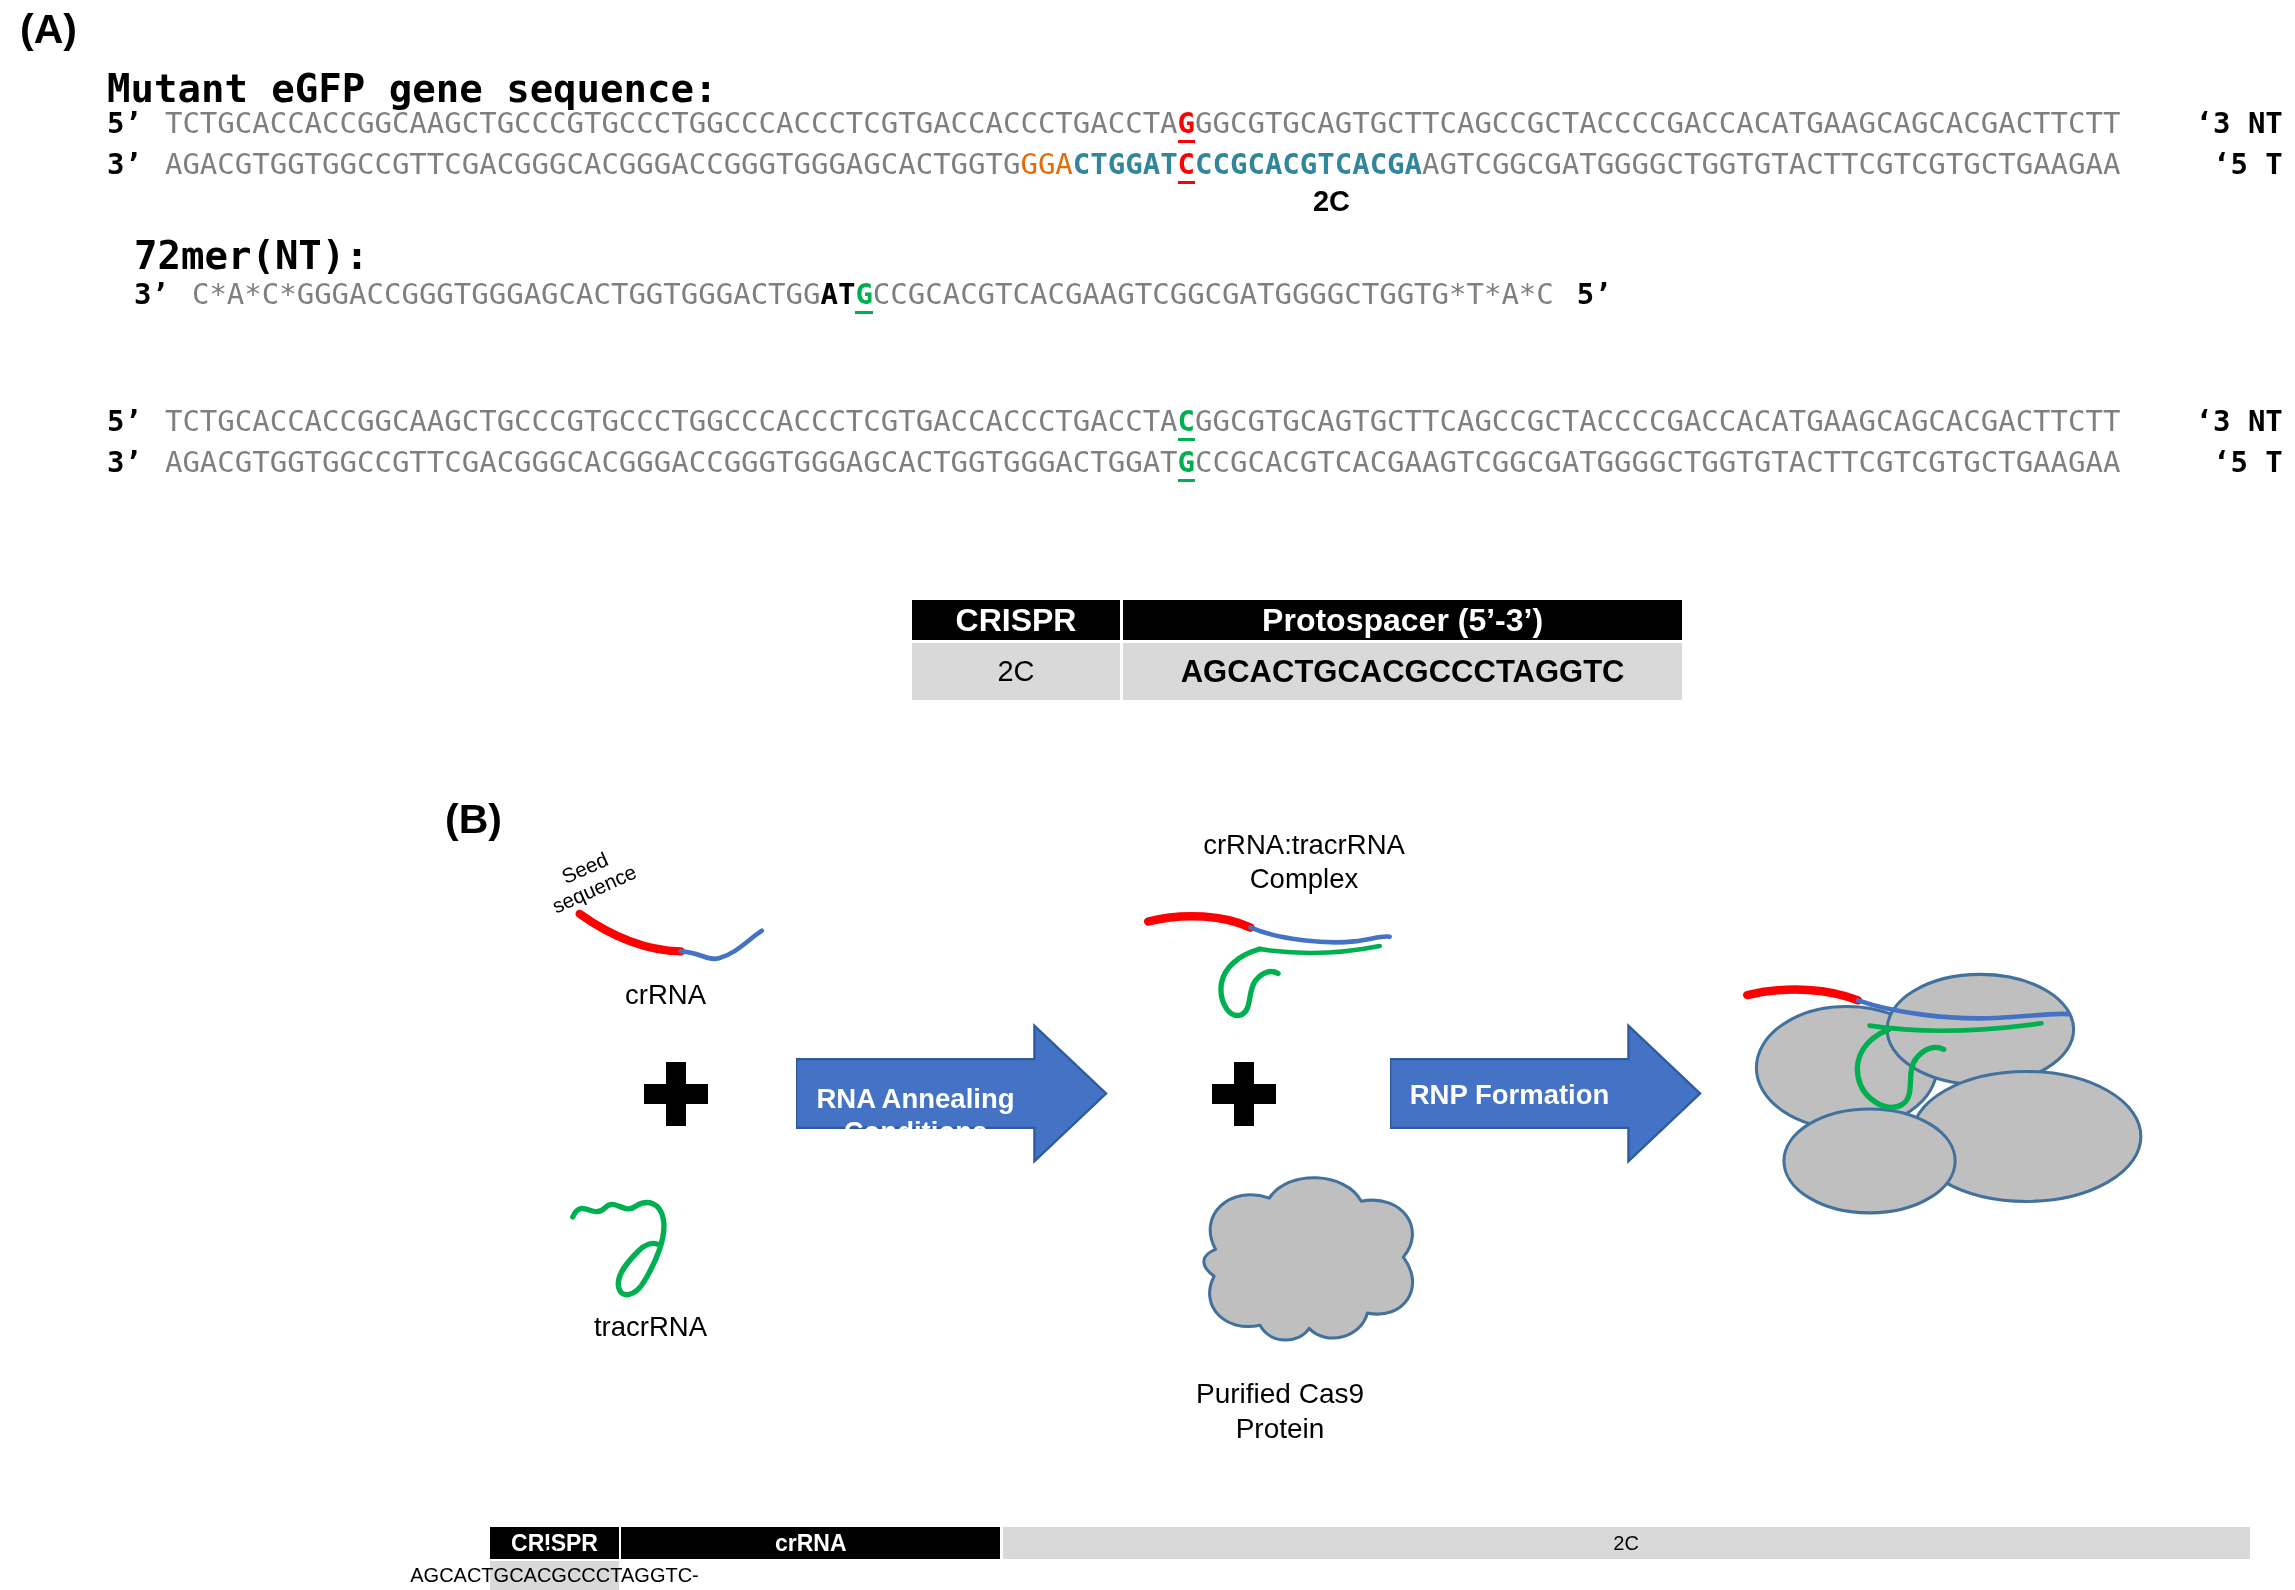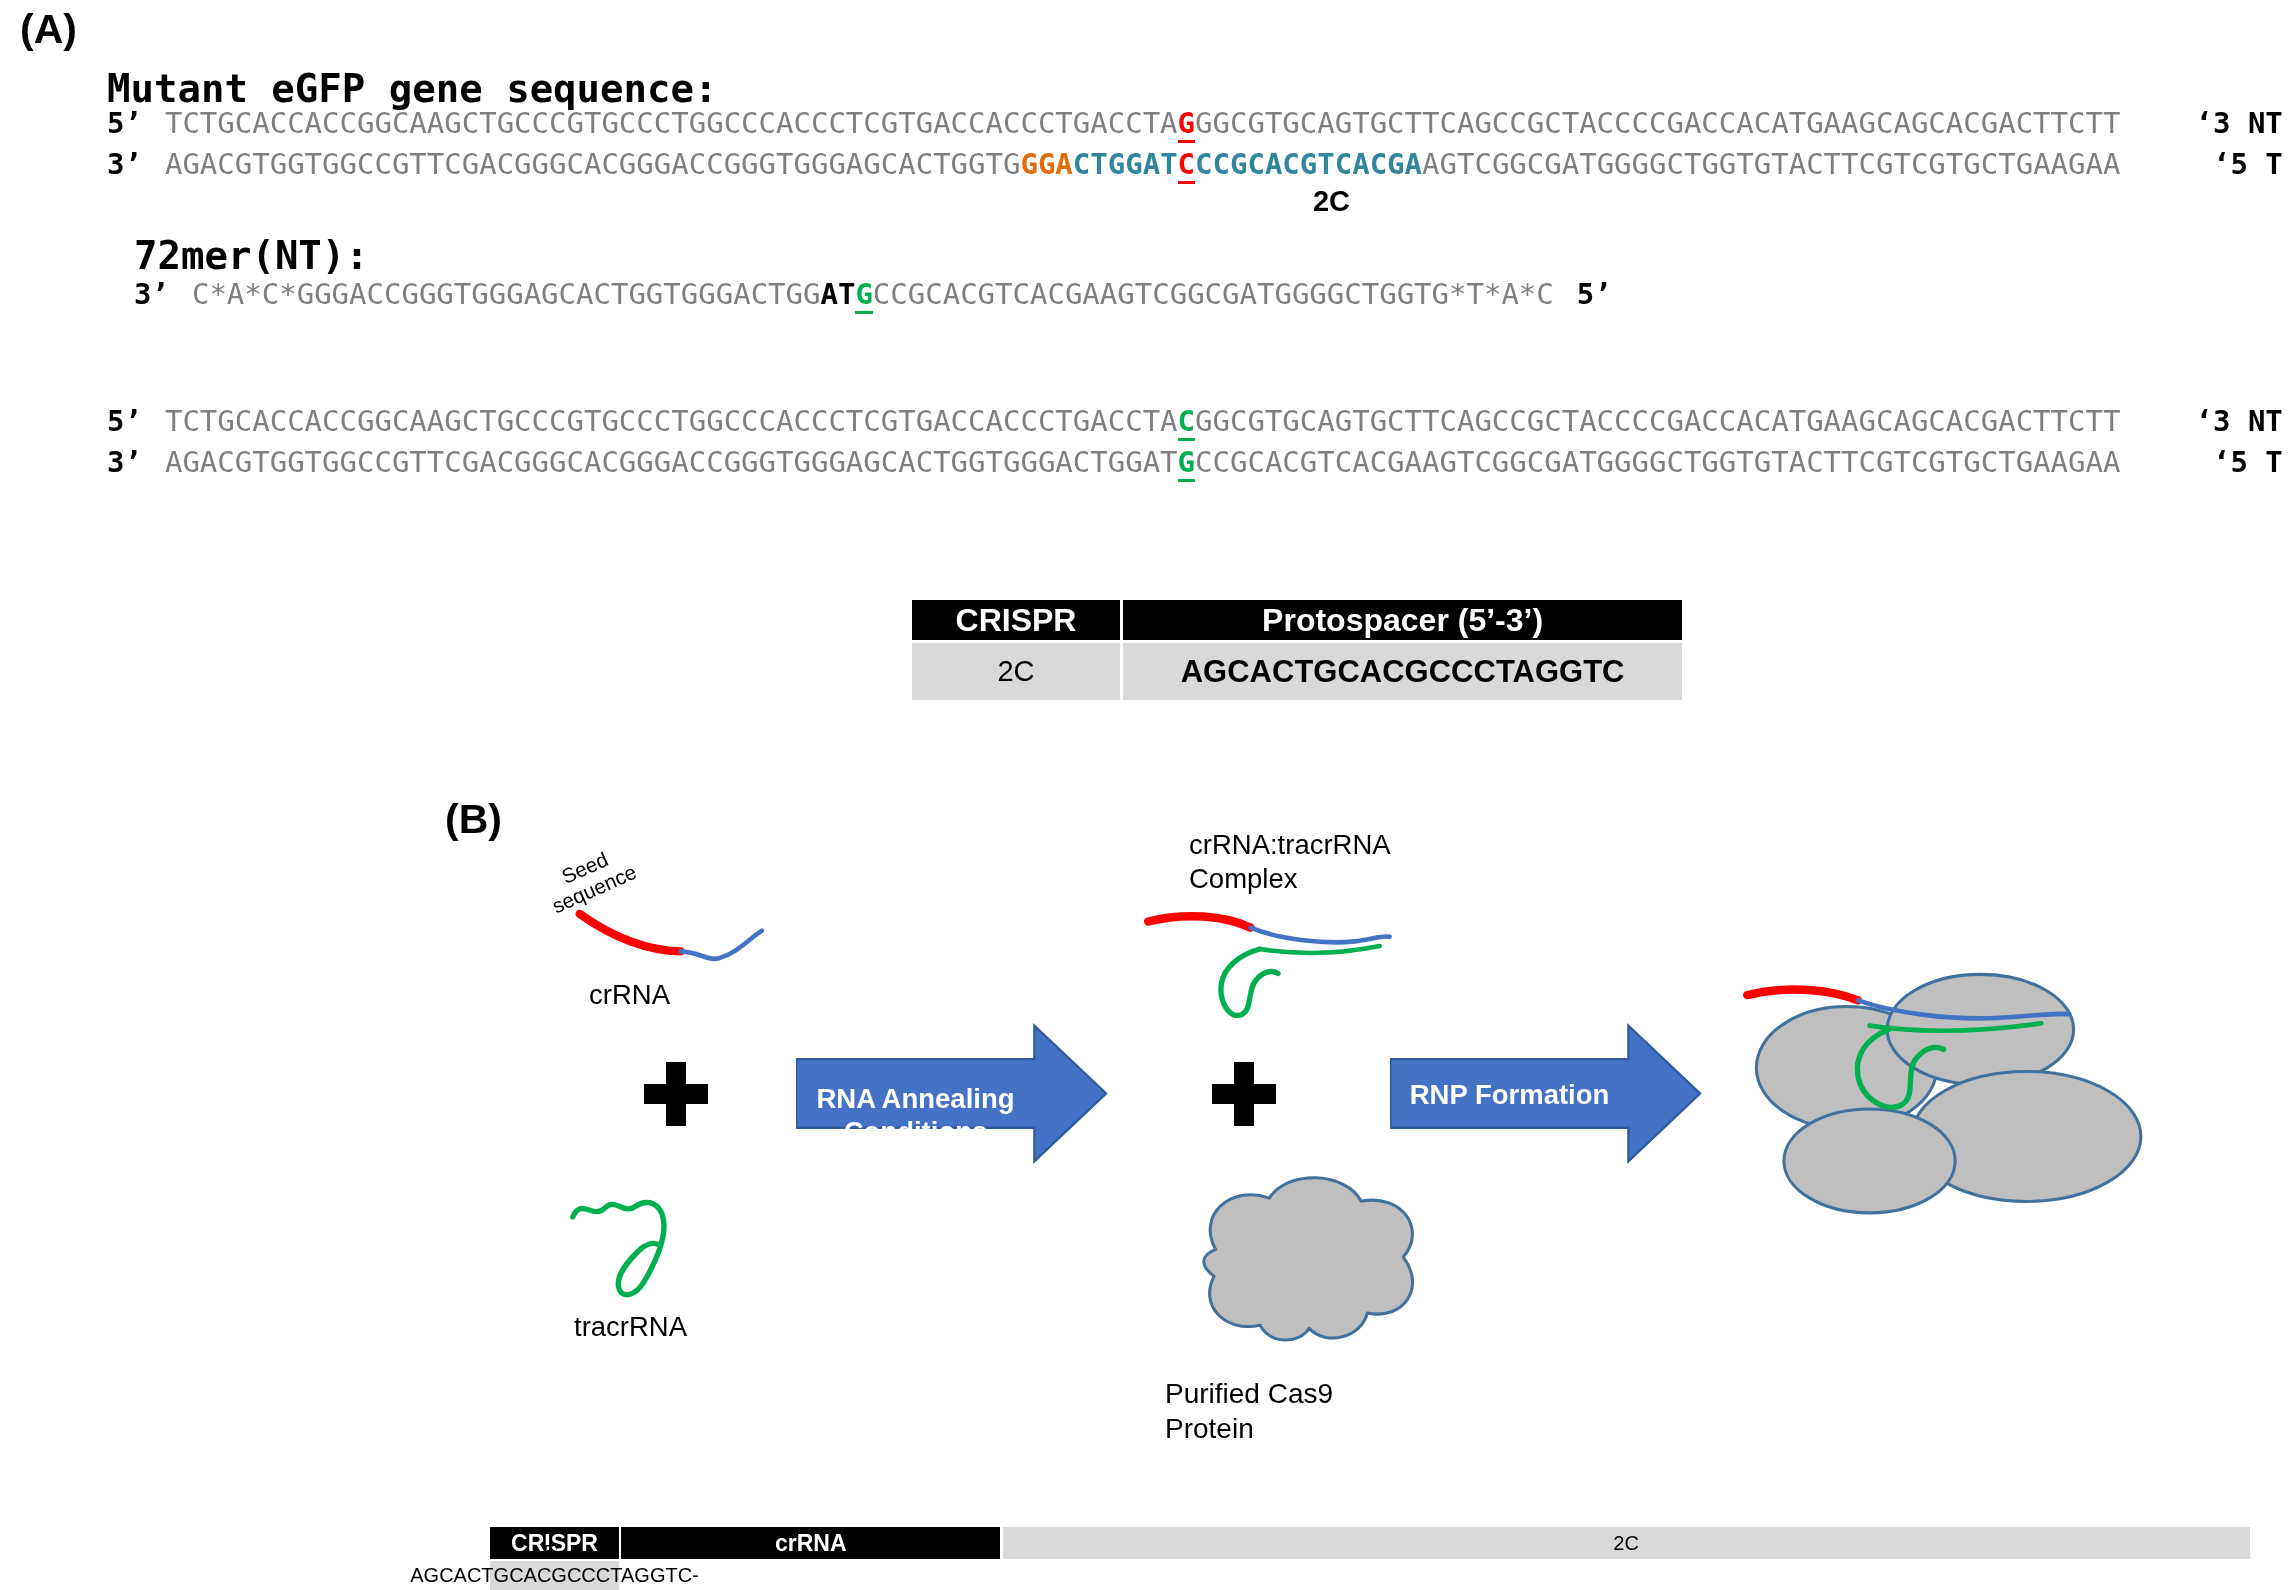--- a/index.html
+++ b/index.html
@@ -23,7 +23,7 @@
   .end2 { color:#000; font-weight:bold; margin-left:23px; }
   .suffix { position:absolute; right:0; color:#000; font-weight:bold; }
   .seq { color:var(--seq_gray); }
-  .pam { color:var(--pam_orange); font-weight:bold; }
+  .pam { color:var(--pam_orange); font-weight:normal; }
   .proto { color:var(--proto_teal); font-weight:bold; }
   .u-red { color:var(--mut_red); font-weight:bold; border-bottom:3.1px solid var(--mut_red); }
   .u-green { color:var(--edit_green); font-weight:bold; border-bottom:3.1px solid var(--edit_green); }

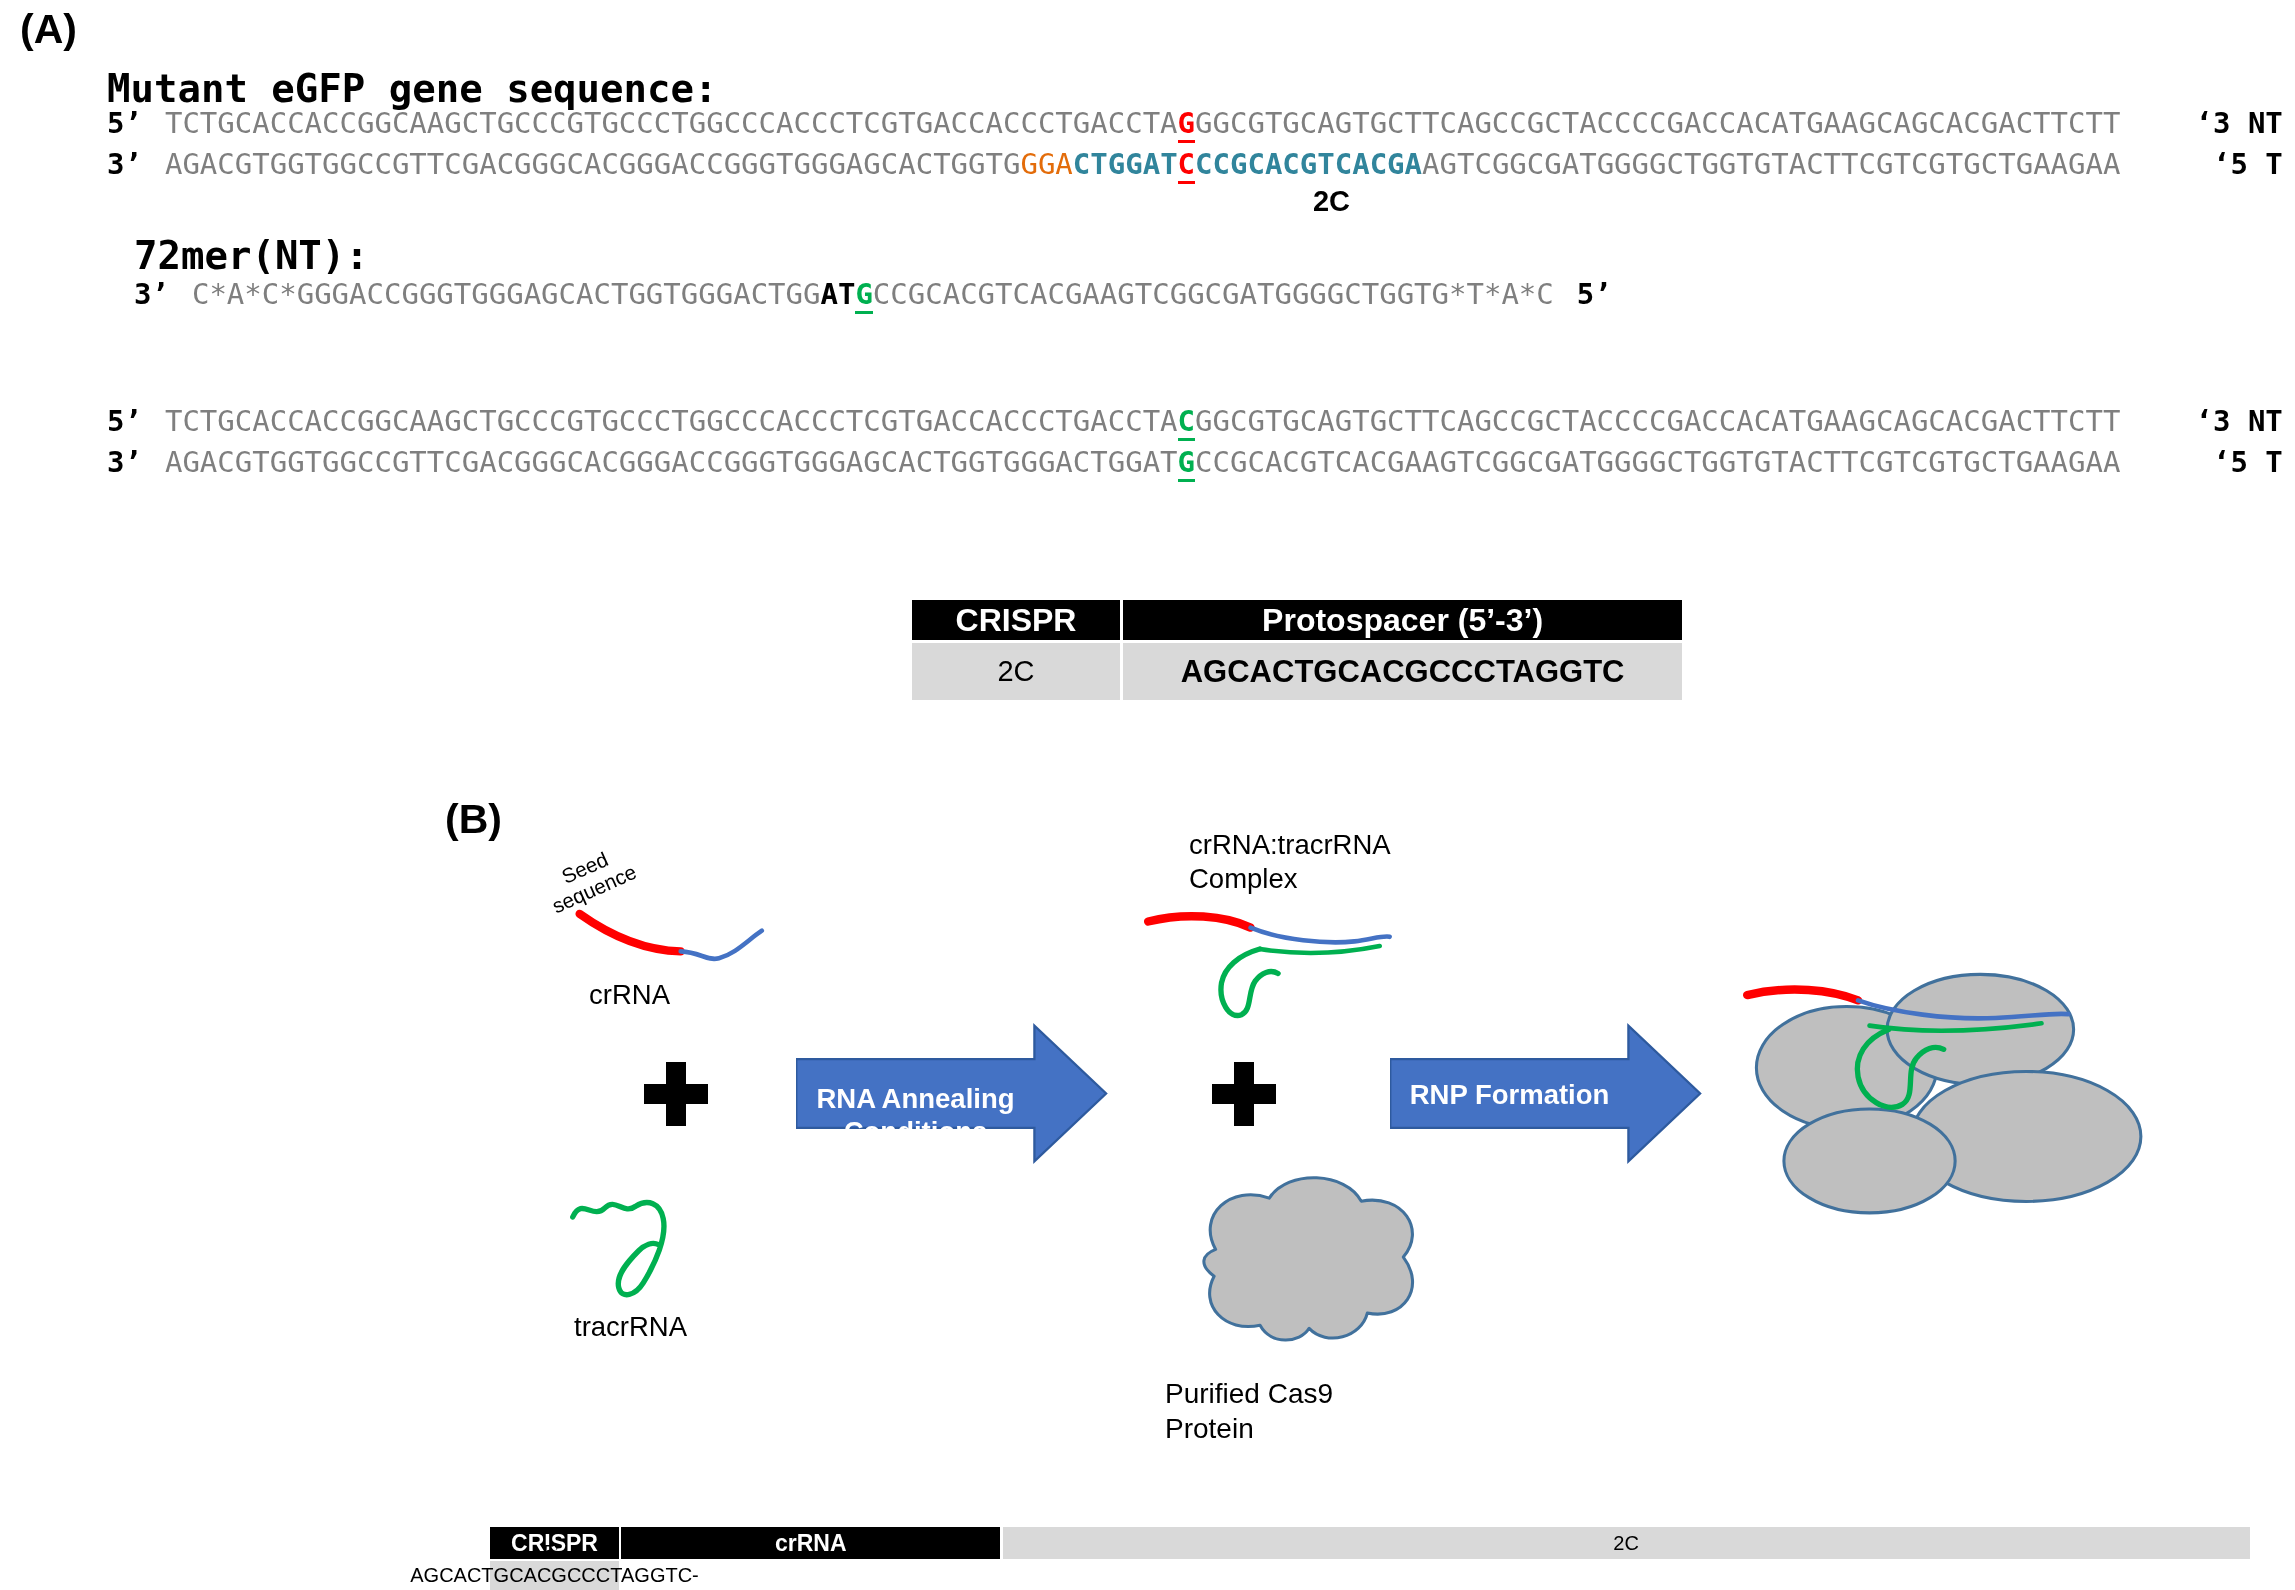--- a/index.html
+++ b/index.html
@@ -42,7 +42,7 @@
   .tableB .hd { font-size:23px; }
   .tableB .bd { font-size:20px; }
 
-  .dlabel { position:absolute; font-size:27.5px; line-height:1.25; }
+  .dlabel { position:absolute; text-align:center; font-size:27.5px; line-height:1.25; }
   .seed { position:absolute; left:532px; top:855px; width:115px; text-align:center; font-size:20.7px;
           line-height:1.12; transform:rotate(-24deg); }
   .plus { position:absolute; width:64px; height:64px; }

